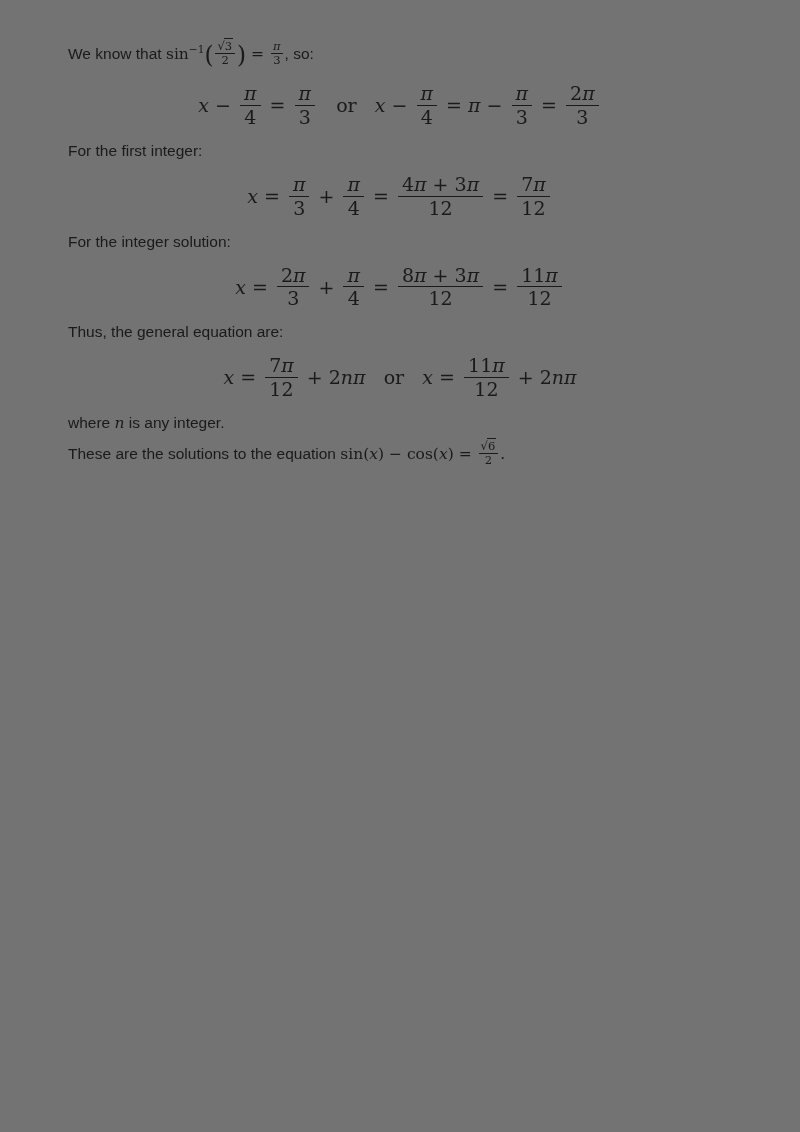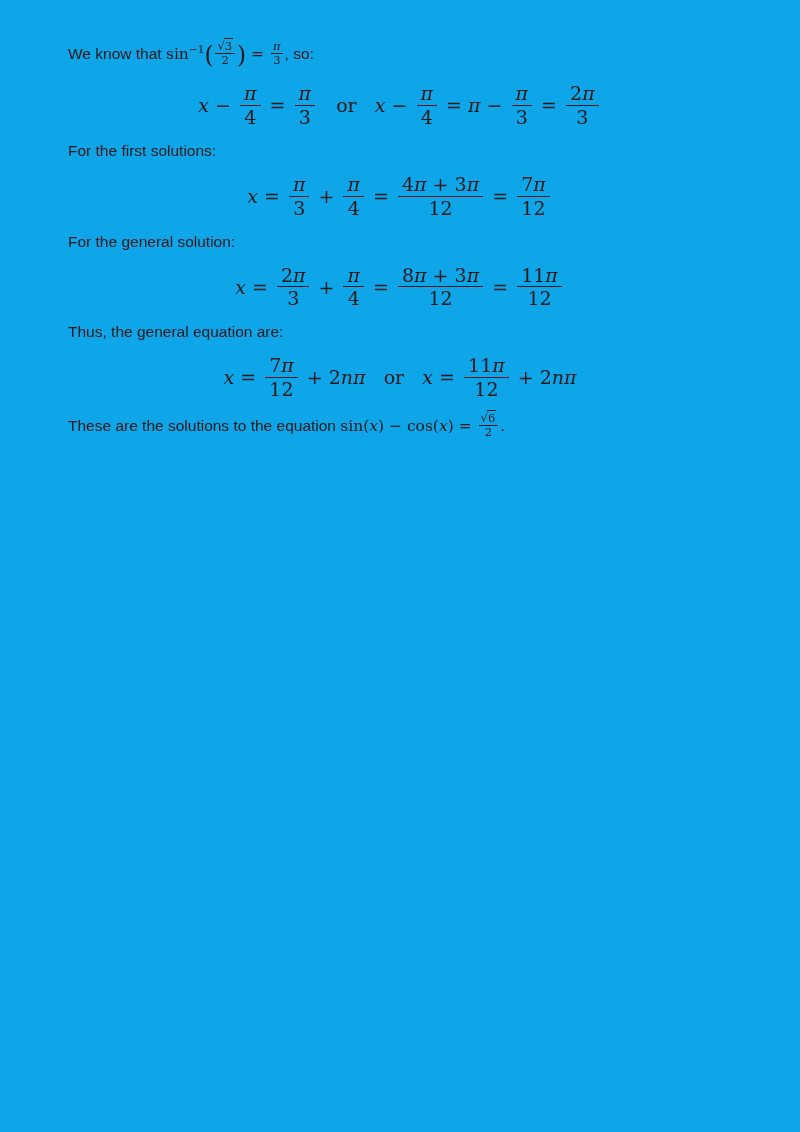--- a/index.html
+++ b/index.html
@@ -12,7 +12,7 @@
     width: 800px;
     height: 1132px;
     box-sizing: border-box;
-    background: #0ea5e9;
+    background: #737373;
     color: #1a1a1a;
     font-family: "Liberation Sans", sans-serif;
     padding: 40px 68px 0 68px;

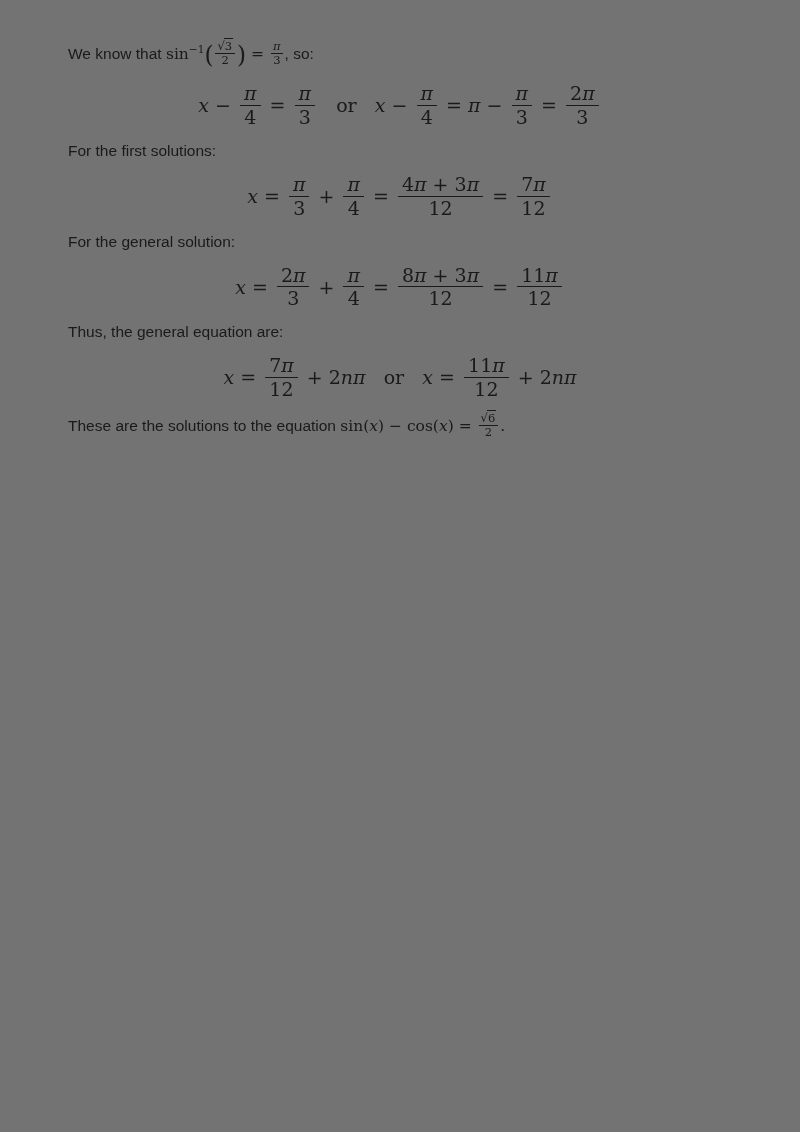--- a/index.html
+++ b/index.html
@@ -102,7 +102,7 @@
   <div class="math-display"><span class="mi">x</span><span class="mr"> − </span><span class="frac"><span class="num"><span class="mi">π</span></span><span class="den"><span class="mr">4</span></span></span><span class="mr"> = </span><span class="frac"><span class="num"><span class="mi">π</span></span><span class="den"><span class="mr">3</span></span></span><span class="mr">&nbsp;&nbsp;&nbsp;or&nbsp;&nbsp;&nbsp;</span><span class="mi">x</span><span class="mr"> − </span><span class="frac"><span class="num"><span class="mi">π</span></span><span class="den"><span class="mr">4</span></span></span><span class="mr"> = </span><span class="mi">π</span><span class="mr"> − </span><span class="frac"><span class="num"><span class="mi">π</span></span><span class="den"><span class="mr">3</span></span></span><span class="mr"> = </span><span class="frac"><span class="num"><span class="mr">2</span><span class="mi">π</span></span><span class="den"><span class="mr">3</span></span></span></div>
 
 
-  <p class="body-text"><span class="mt">For the first solutions:</span></p>
+  <p class="body-text"><span class="mt">For the first integer:</span></p>
 
   <div class="math-display"><span class="mi">x</span><span class="mr"> = </span><span class="frac"><span class="num"><span class="mi">π</span></span><span class="den"><span class="mr">3</span></span></span><span class="mr"> + </span><span class="frac"><span class="num"><span class="mi">π</span></span><span class="den"><span class="mr">4</span></span></span><span class="mr"> = </span><span class="frac"><span class="num"><span class="mr">4</span><span class="mi">π</span><span class="mr"> + 3</span><span class="mi">π</span></span><span class="den"><span class="mr">12</span></span></span><span class="mr"> = </span><span class="frac"><span class="num"><span class="mr">7</span><span class="mi">π</span></span><span class="den"><span class="mr">12</span></span></span></div>
 

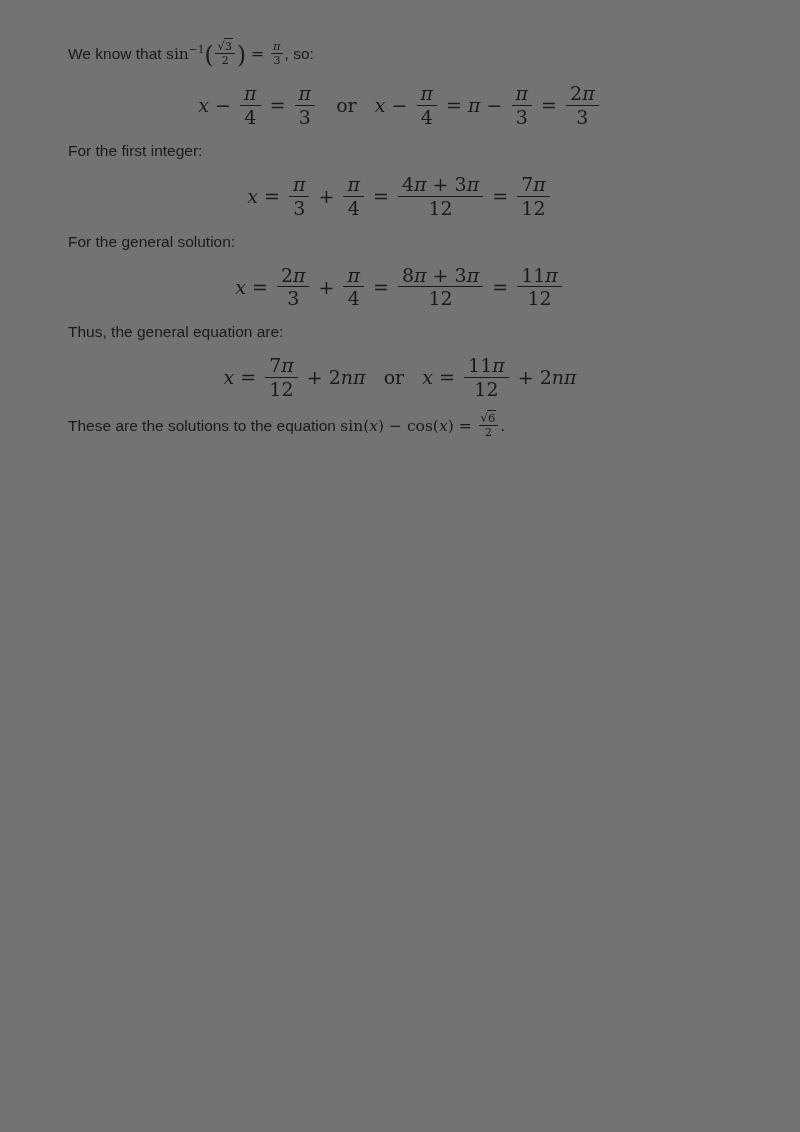--- a/index.html
+++ b/index.html
@@ -106,7 +106,7 @@
 
   <div class="math-display"><span class="mi">x</span><span class="mr"> = </span><span class="frac"><span class="num"><span class="mi">π</span></span><span class="den"><span class="mr">3</span></span></span><span class="mr"> + </span><span class="frac"><span class="num"><span class="mi">π</span></span><span class="den"><span class="mr">4</span></span></span><span class="mr"> = </span><span class="frac"><span class="num"><span class="mr">4</span><span class="mi">π</span><span class="mr"> + 3</span><span class="mi">π</span></span><span class="den"><span class="mr">12</span></span></span><span class="mr"> = </span><span class="frac"><span class="num"><span class="mr">7</span><span class="mi">π</span></span><span class="den"><span class="mr">12</span></span></span></div>
 
-  <p class="body-text"><span class="mt">For the general solution:</span></p>
+  <p class="body-text"><span class="mt">For the integer solution:</span></p>
 
   <div class="math-display"><span class="mi">x</span><span class="mr"> = </span><span class="frac"><span class="num"><span class="mr">2</span><span class="mi">π</span></span><span class="den"><span class="mr">3</span></span></span><span class="mr"> + </span><span class="frac"><span class="num"><span class="mi">π</span></span><span class="den"><span class="mr">4</span></span></span><span class="mr"> = </span><span class="frac"><span class="num"><span class="mr">8</span><span class="mi">π</span><span class="mr"> + 3</span><span class="mi">π</span></span><span class="den"><span class="mr">12</span></span></span><span class="mr"> = </span><span class="frac"><span class="num"><span class="mr">11</span><span class="mi">π</span></span><span class="den"><span class="mr">12</span></span></span></div>
 

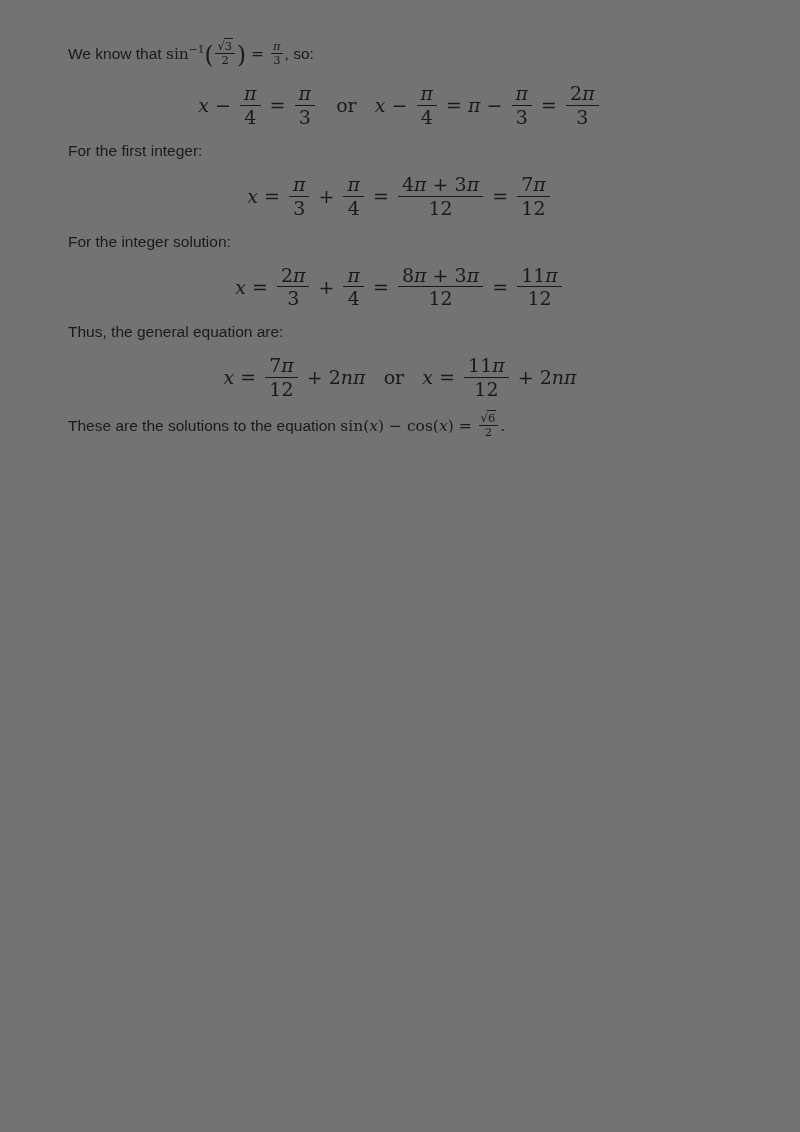--- a/index.html
+++ b/index.html
@@ -114,6 +114,7 @@
 
   <div class="math-display"><span class="mi">x</span><span class="mr"> = </span><span class="frac"><span class="num"><span class="mr">7</span><span class="mi">π</span></span><span class="den"><span class="mr">12</span></span></span><span class="mr"> + 2</span><span class="mi">nπ</span><span class="mr">&nbsp;&nbsp;&nbsp;or&nbsp;&nbsp;&nbsp;</span><span class="mi">x</span><span class="mr"> = </span><span class="frac"><span class="num"><span class="mr">11</span><span class="mi">π</span></span><span class="den"><span class="mr">12</span></span></span><span class="mr"> + 2</span><span class="mi">nπ</span></div>
 
+  <p class="body-text"><span class="mt">where </span><span class="mi">n</span><span class="mt"> is any integer.</span></p>
 
   <p class="body-text conclusion"><span class="mt">These are the solutions to the equation </span><span class="mr">sin(</span><span class="mi">x</span><span class="mr">) − cos(</span><span class="mi">x</span><span class="mr">) = </span><span class="frac"><span class="num"><span class="sqrt"><span class="radical">√</span><span class="sqrt-body"><span class="mr">6</span></span></span></span><span class="den"><span class="mr">2</span></span></span><span class="mr">.</span></p>
 

